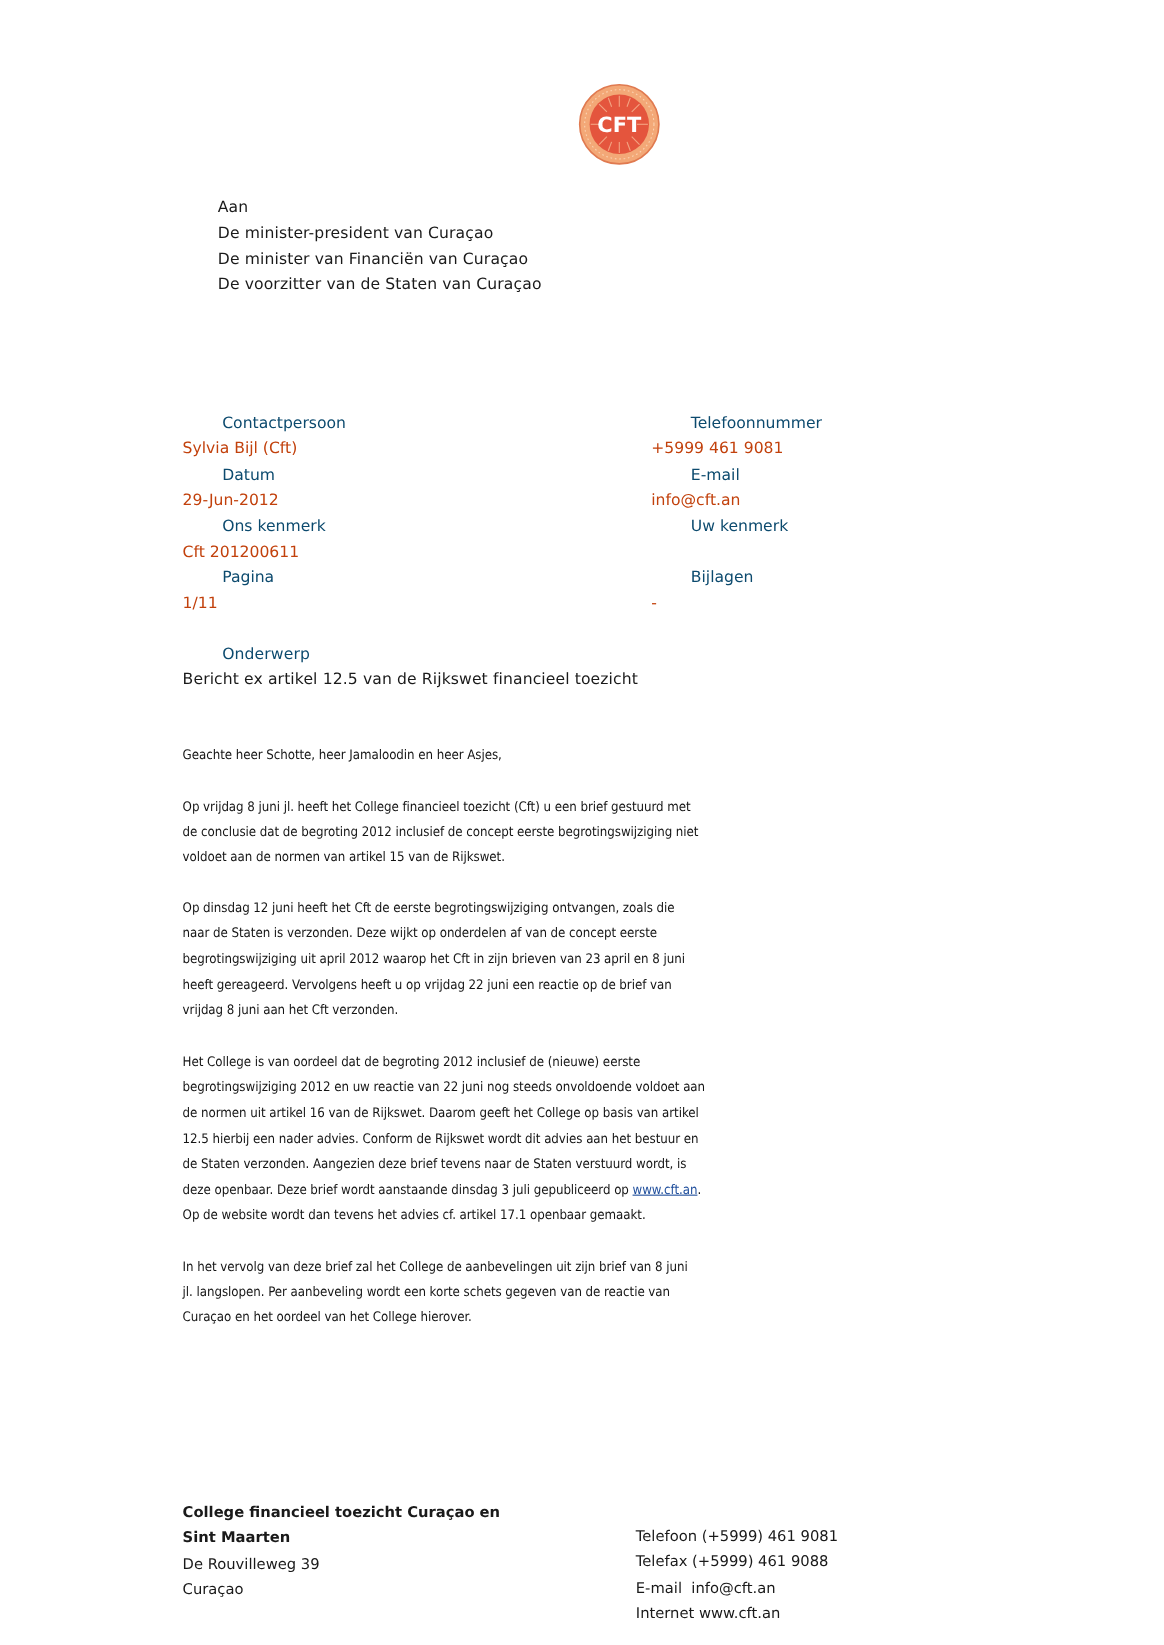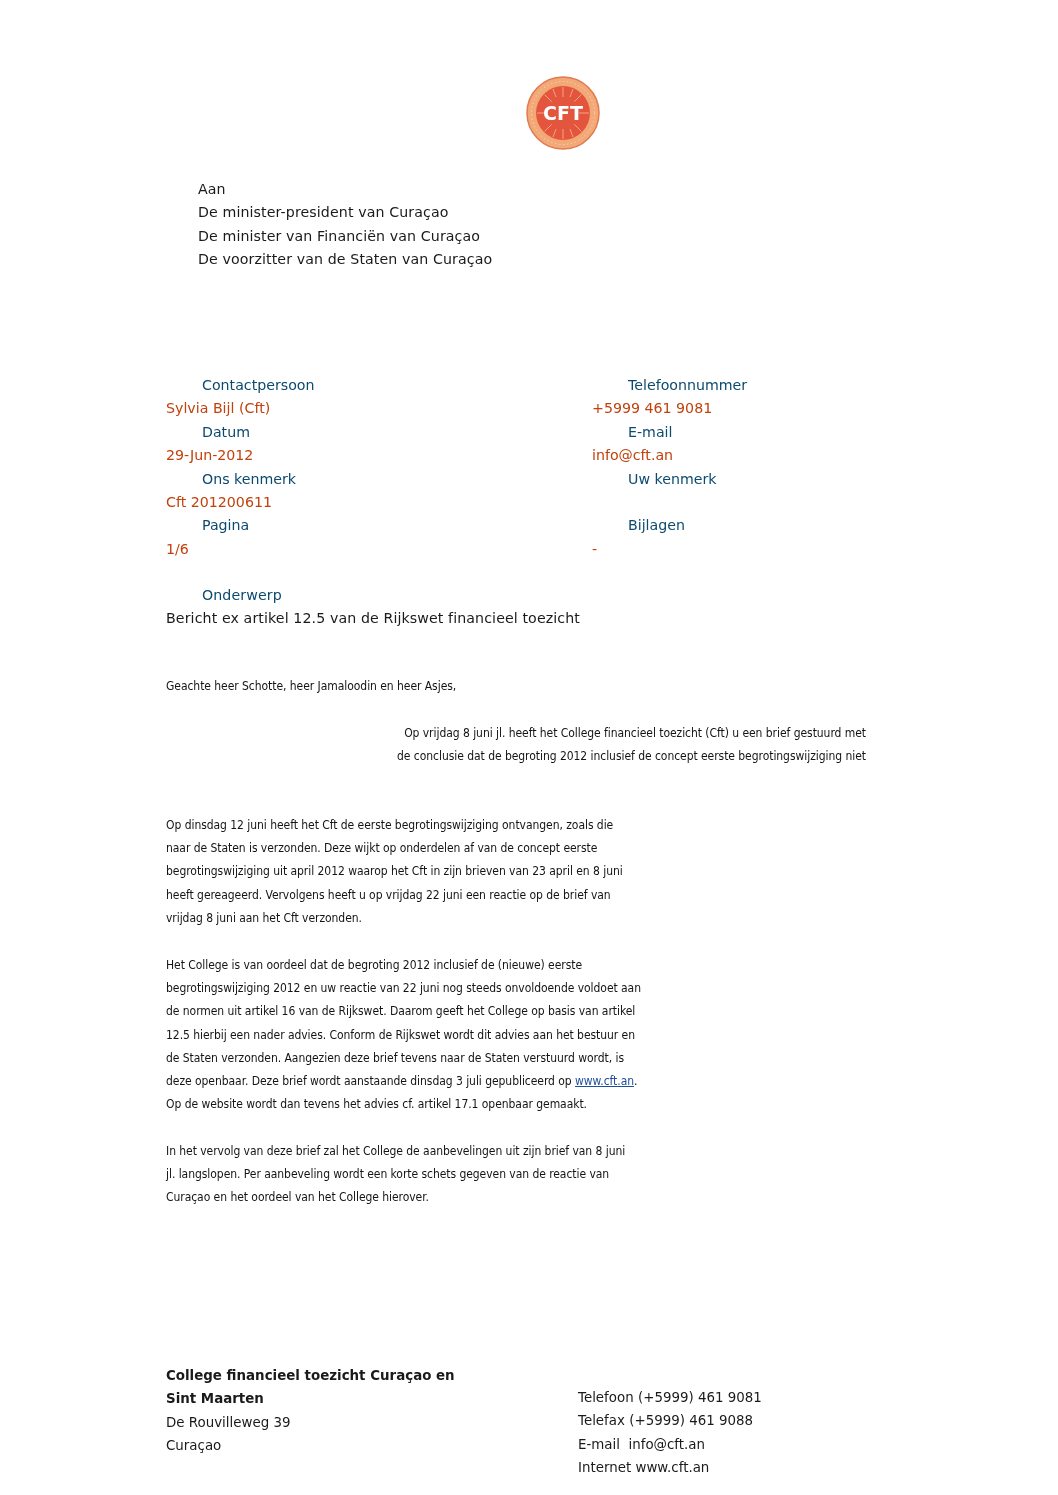--- a/index.html
+++ b/index.html
@@ -74,7 +74,7 @@
   <div class="meta-row label">Ons kenmerk</div>
   <div class="meta-row value">Cft 201200611</div>
   <div class="meta-row label">Pagina</div>
-  <div class="meta-row value">1/6</div>
+  <div class="meta-row value">1/11</div>
 </div>
 
 <div class="meta-col meta-right">

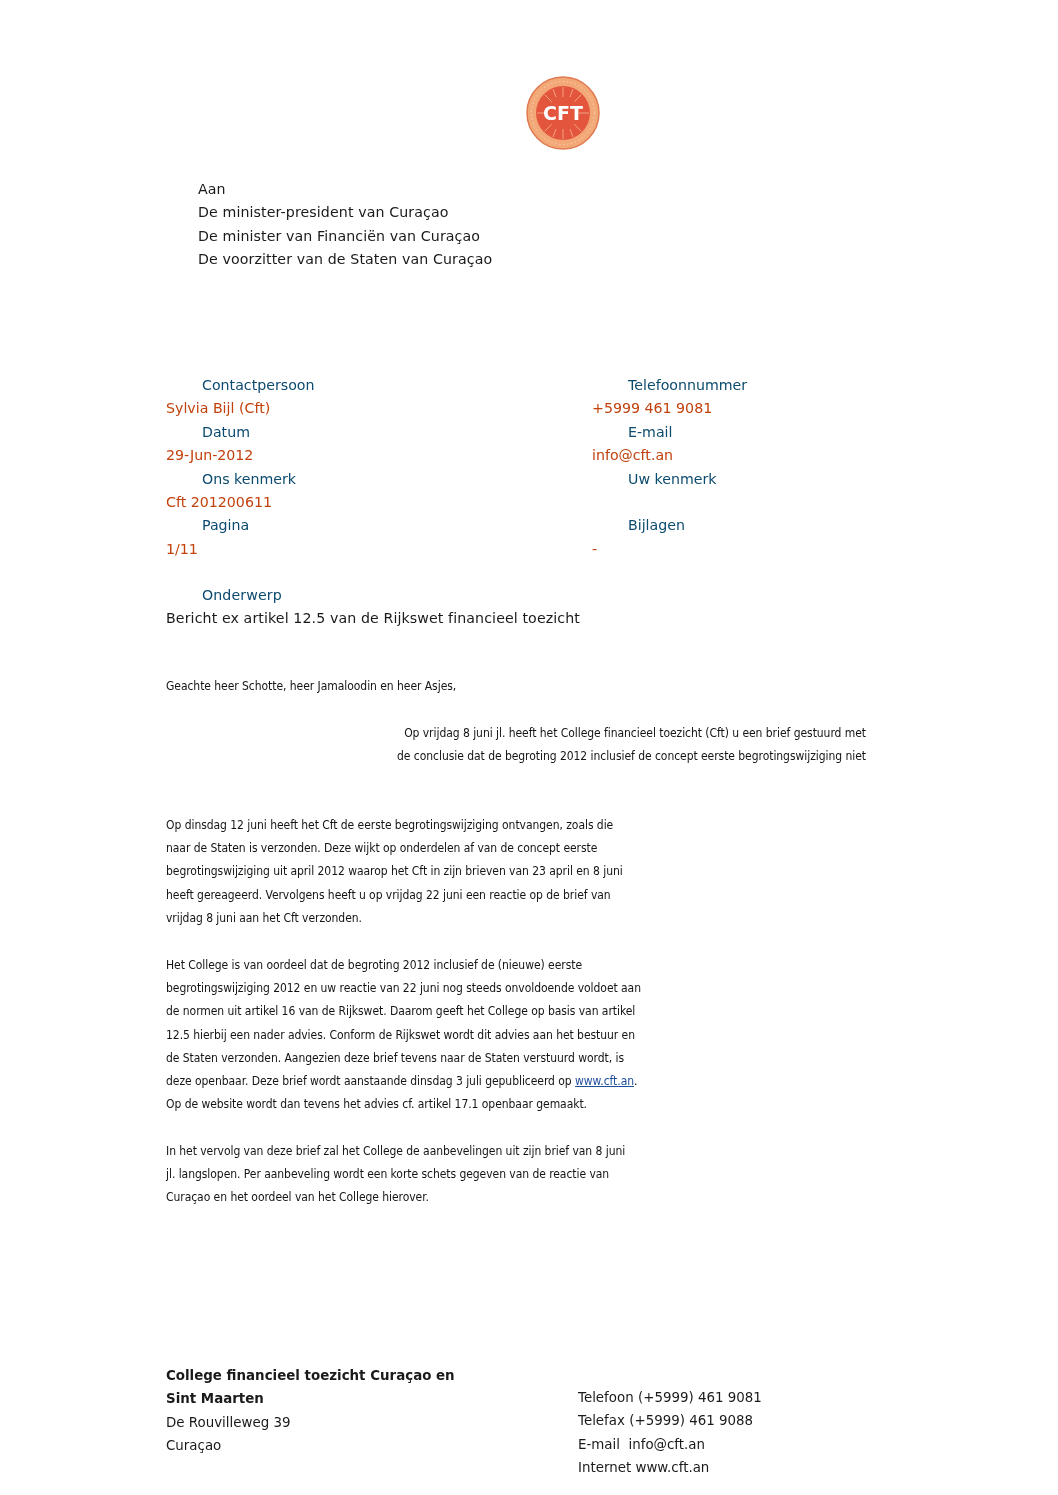--- a/index.html
+++ b/index.html
@@ -23,7 +23,7 @@
   .para { font-family: "DejaVu Sans Condensed", "DejaVu Sans", sans-serif; font-size: 12px; line-height: 23.2px; color: #141414; margin: 0; letter-spacing: -0.05px; }
   .para .ln { display: block; white-space: nowrap; }
   .salutation { top: 675px; }
-  .p1 { top: 722px; text-align: right; }
+  .p1 { top: 722px; }
   .p2 { top: 814px; }
   .p3 { top: 954px; }
   .p4 { top: 1140px; }

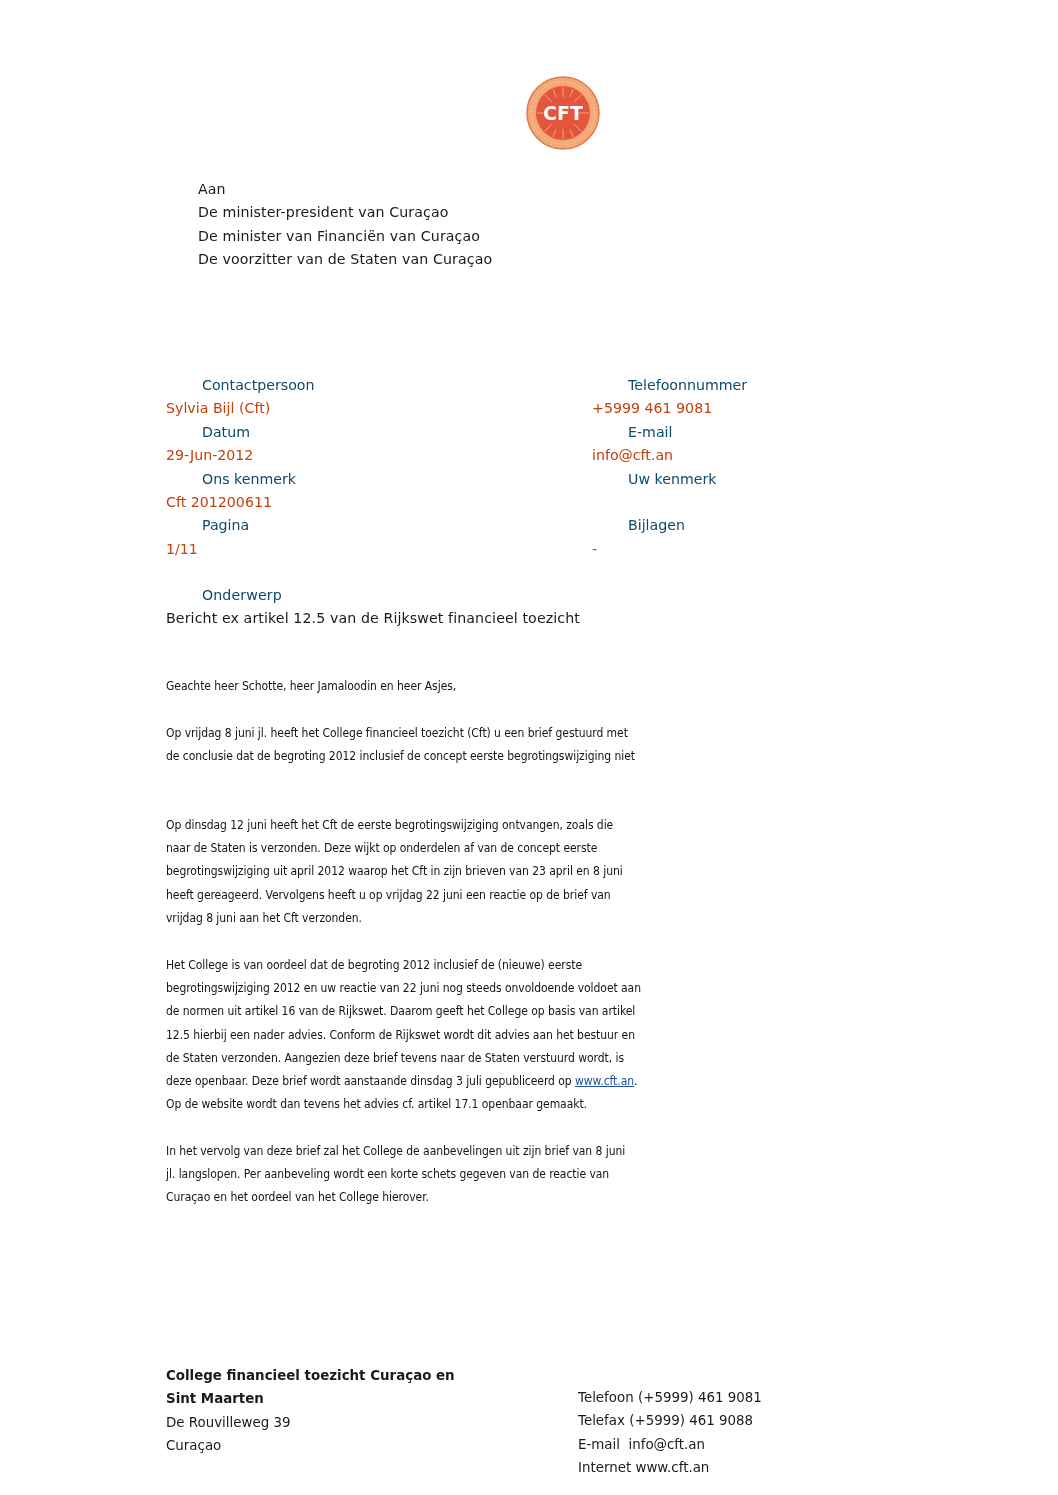--- a/index.html
+++ b/index.html
@@ -98,6 +98,7 @@
 <p class="abs body-text para p1">
   <span class="ln">Op vrijdag 8 juni jl. heeft het College financieel toezicht (Cft) u een brief gestuurd met</span>
   <span class="ln">de conclusie dat de begroting 2012 inclusief de concept eerste begrotingswijziging niet</span>
+  <span class="ln">voldoet aan de normen van artikel 15 van de Rijkswet.</span>
 </p>
 
 <p class="abs body-text para p2">

